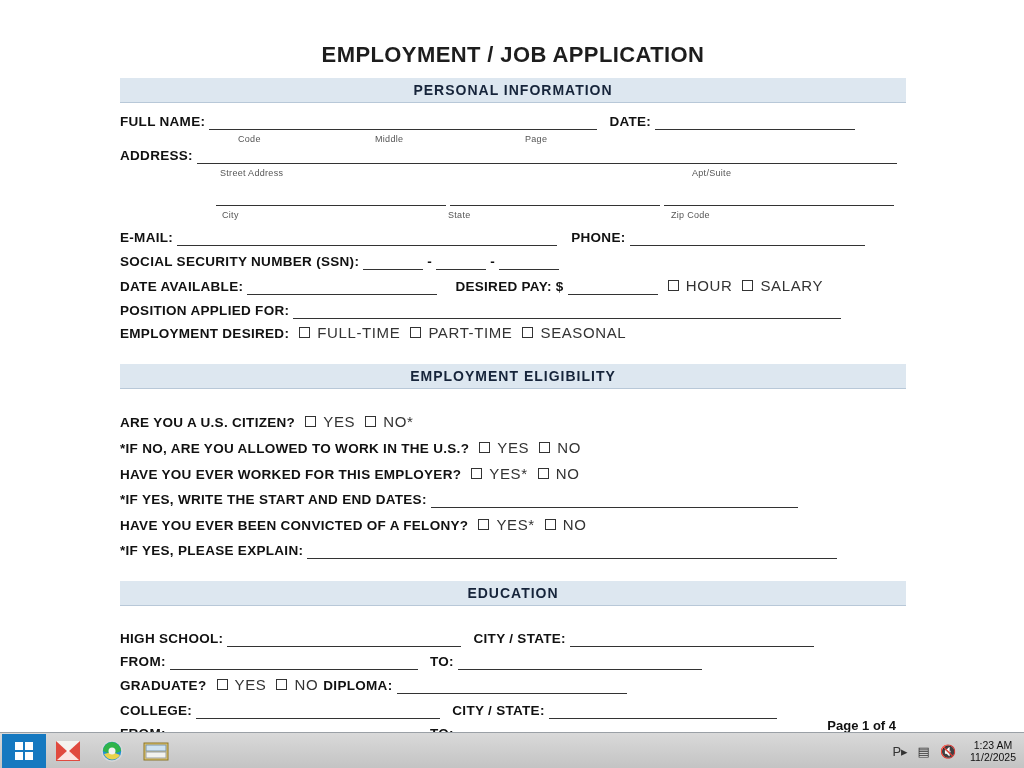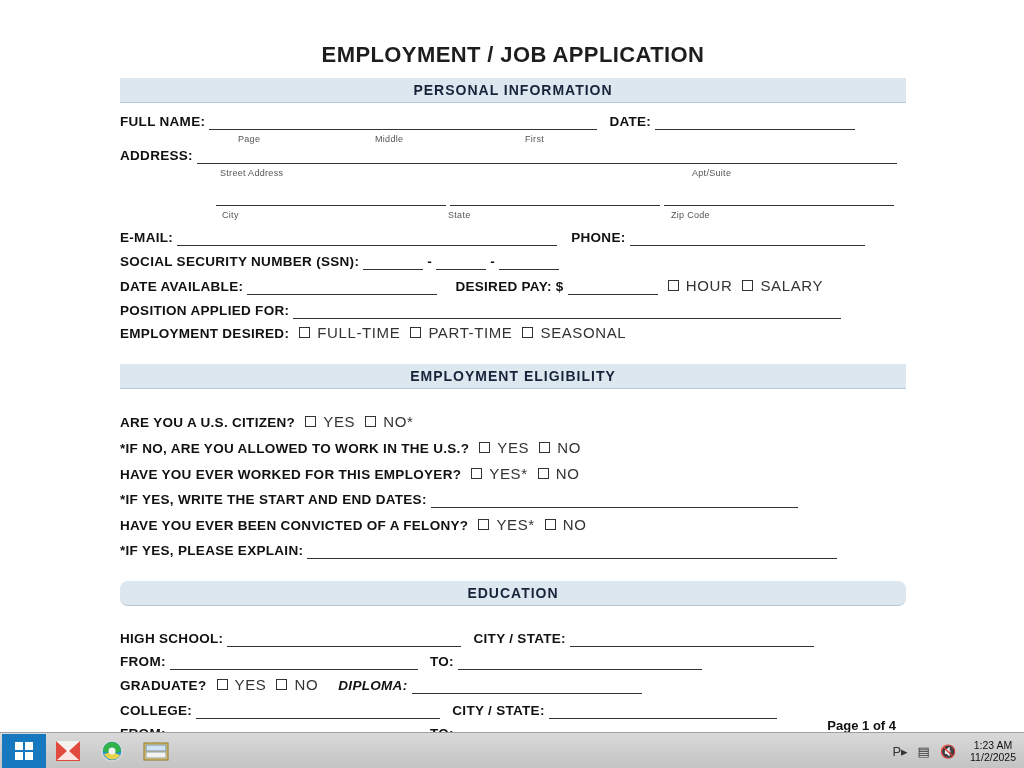--- a/index.html
+++ b/index.html
@@ -185,7 +185,7 @@
         <span class="line" style="width:200px;"></span>
       </div>
       <div class="row small" style="height:12px;">
-        <span class="sub" style="left:118px;">Page</span>
+        <span class="sub" style="left:118px;">Code</span>
         <span class="sub" style="left:255px;">Middle</span>
         <span class="sub" style="left:405px;">First</span>
       </div>

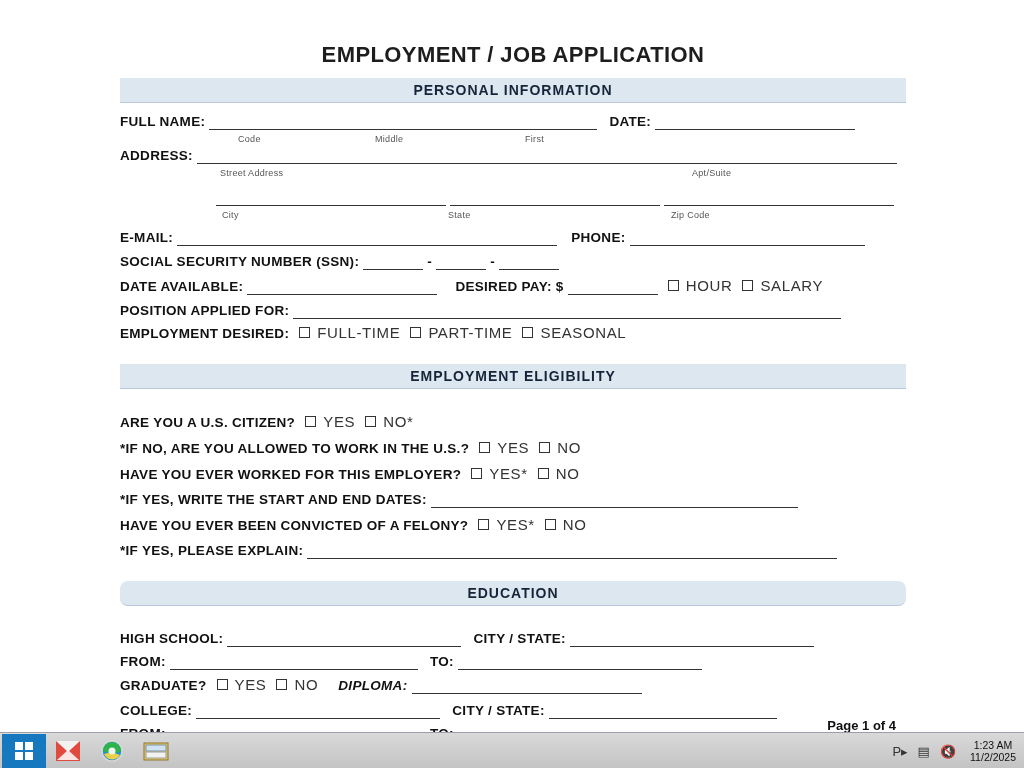--- a/index.html
+++ b/index.html
@@ -187,7 +187,7 @@
       <div class="row small" style="height:12px;">
         <span class="sub" style="left:118px;">Code</span>
         <span class="sub" style="left:255px;">Middle</span>
-        <span class="sub" style="left:405px;">First</span>
+        <span class="sub" style="left:405px;">Page</span>
       </div>
 
       <div class="row" style="margin-top:4px;">

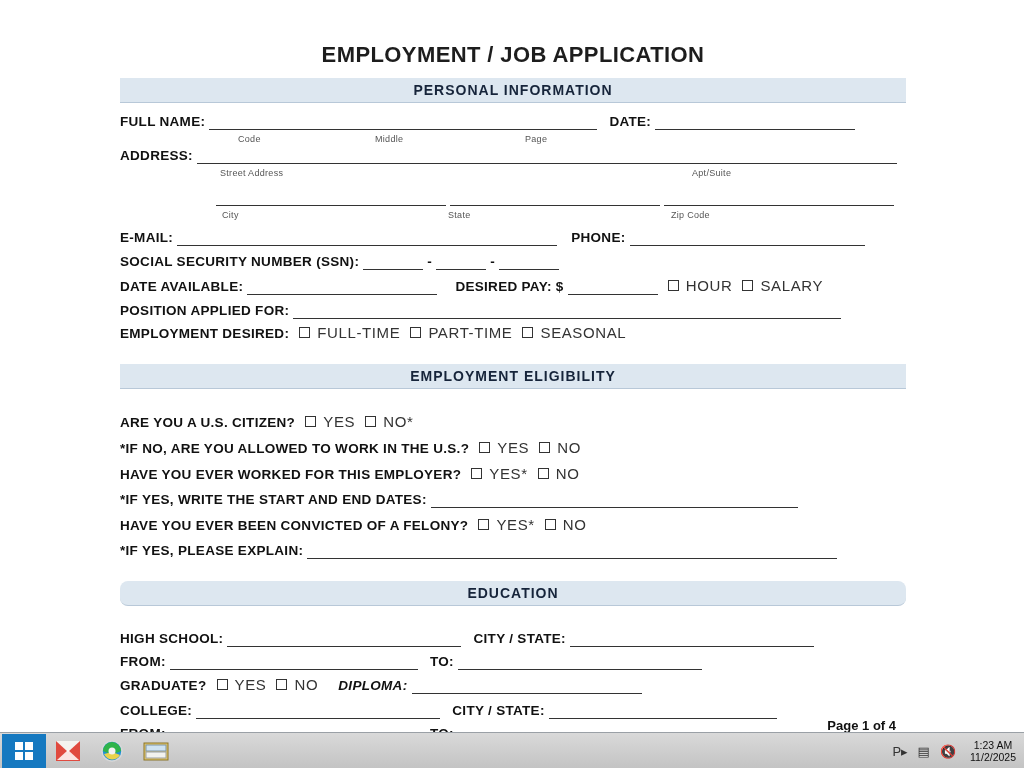--- a/index.html
+++ b/index.html
@@ -295,7 +295,7 @@
         <span class="line" style="width:530px;"></span>
       </div>
 
-      <div class="section-bar" style="margin-top:22px;border-radius:8px;">EDUCATION</div>
+      <div class="section-bar" style="margin-top:22px;">EDUCATION</div>
 
       <div class="row" style="margin-top:24px;">
         <span class="lbl">HIGH SCHOOL:</span>

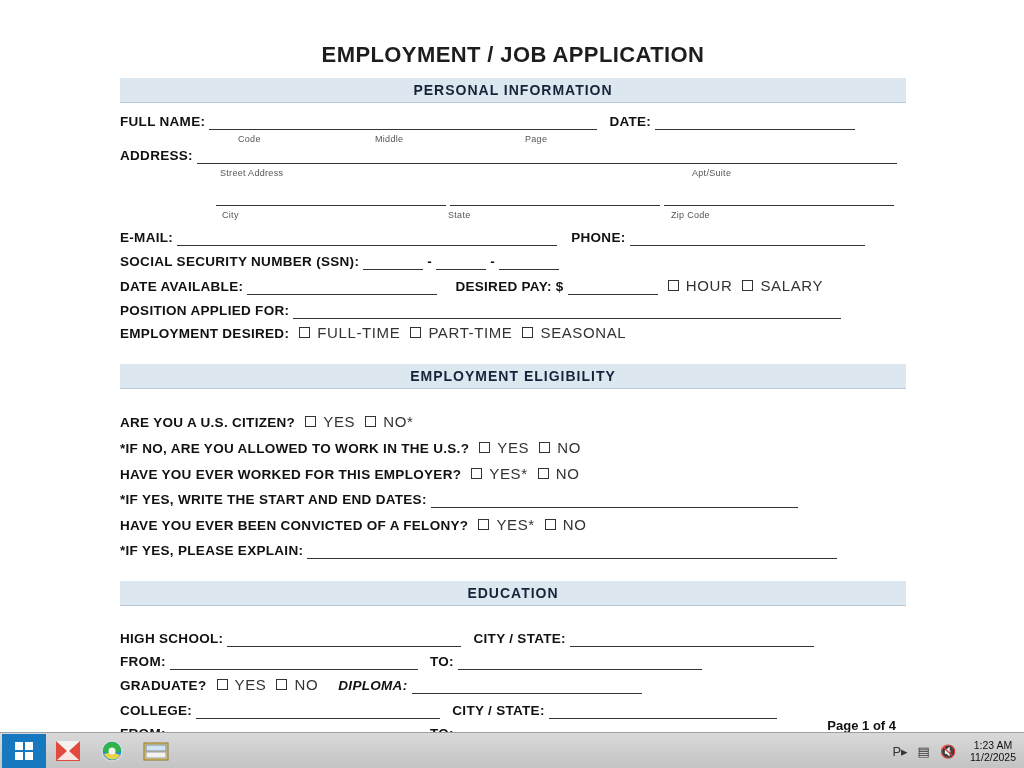--- a/index.html
+++ b/index.html
@@ -317,7 +317,7 @@
         <span class="opt">YES</span>
         <span class="chk"></span>
         <span class="opt">NO</span>
-        <span class="lbl" style="margin-left:16px;font-style:italic;">DIPLOMA:</span>
+        <span class="lbl" style="margin-left:1px;">DIPLOMA:</span>
         <span class="line" style="width:230px;"></span>
       </div>
 

